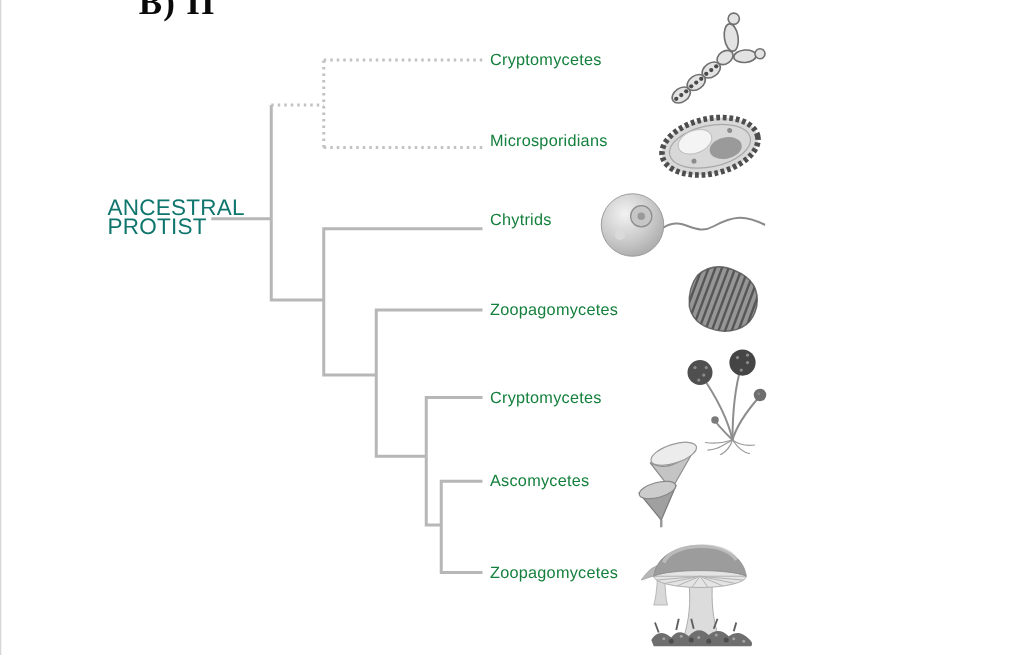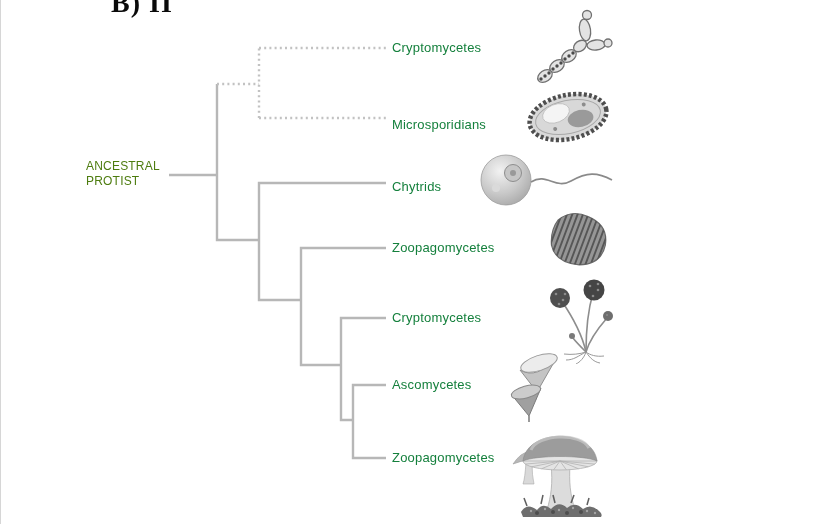--- a/index.html
+++ b/index.html
@@ -59,7 +59,7 @@
 PROTIST</div>
 
   <div class="taxon-label" style="top:39px">Cryptomycetes</div>
-  <div class="taxon-label" style="top:116px">Microsporidians</div>
+  <div class="taxon-label" style="top:104px">Microsporidians</div>
   <div class="taxon-label" style="top:178px">Chytrids</div>
   <div class="taxon-label" style="top:239px">Zoopagomycetes</div>
   <div class="taxon-label" style="top:309px">Cryptomycetes</div>

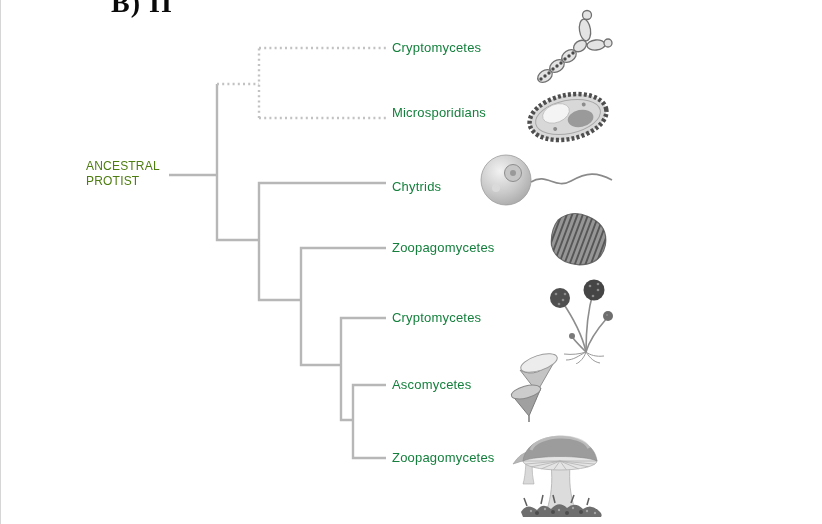--- a/index.html
+++ b/index.html
@@ -21,7 +21,7 @@
   }
   .root-label{
     position:absolute;left:85px;top:159px;
-    font-size:12px;line-height:15px;color:#4d7c0f;
+    font-size:18px;line-height:15px;color:#0f766e;
     white-space:pre-line;letter-spacing:0.2px;
   }
   .taxon-label{

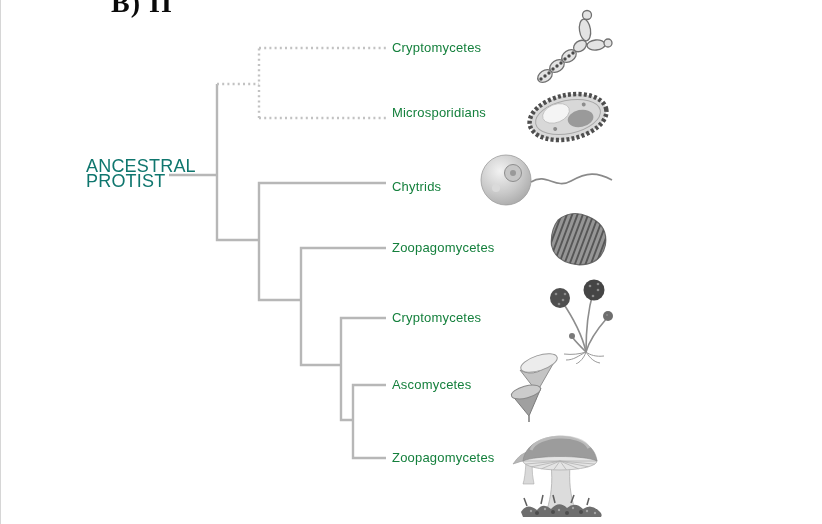--- a/index.html
+++ b/index.html
@@ -60,7 +60,7 @@
 
   <div class="taxon-label" style="top:39px">Cryptomycetes</div>
   <div class="taxon-label" style="top:104px">Microsporidians</div>
-  <div class="taxon-label" style="top:178px">Chytrids</div>
+  <div class="taxon-label" style="top:167px">Chytrids</div>
   <div class="taxon-label" style="top:239px">Zoopagomycetes</div>
   <div class="taxon-label" style="top:309px">Cryptomycetes</div>
   <div class="taxon-label" style="top:376px">Ascomycetes</div>

